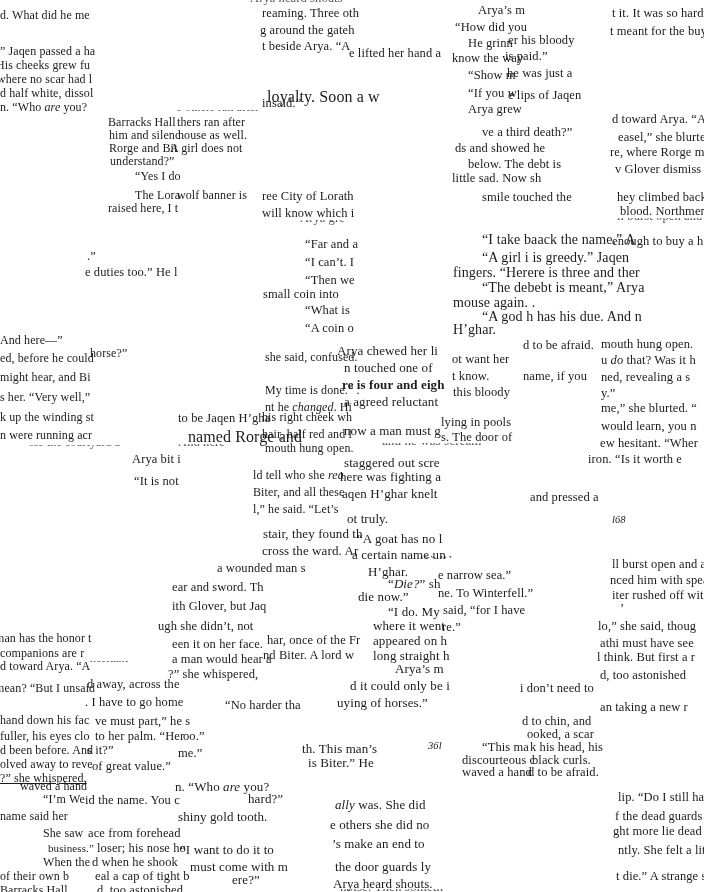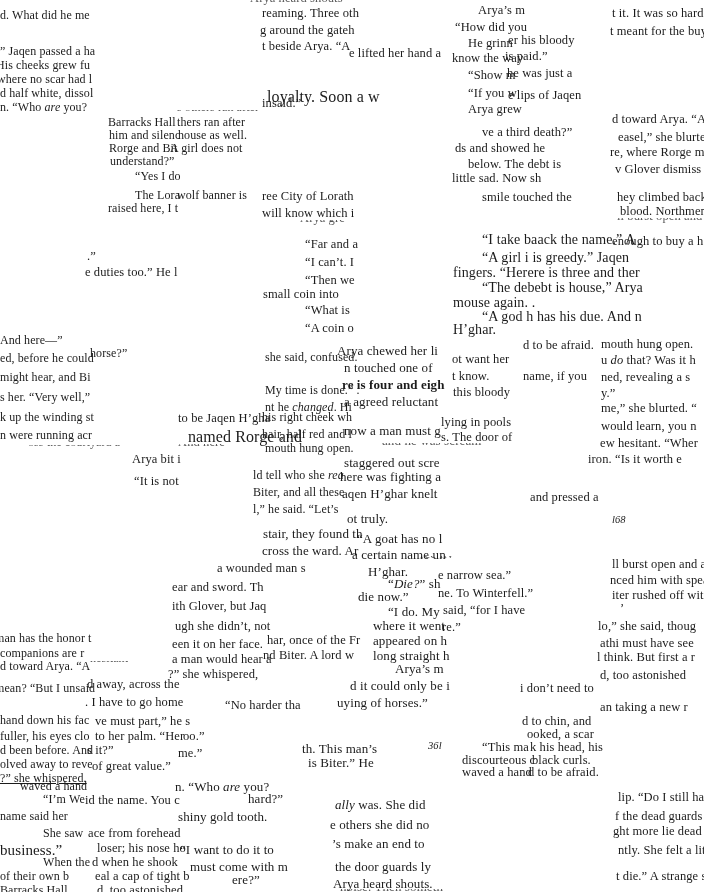--- a/index.html
+++ b/index.html
@@ -188,7 +188,7 @@
       <div class="ln" style="left: 482px; top: 232px; font-size: 14px;"><span>“I take baack the name.” A</span></div>
       <div class="ln" style="left: 482px; top: 250px; font-size: 14px;"><span>“A girl i is greedy.” Jaqen</span></div>
       <div class="ln" style="left: 453px; top: 265px; font-size: 14px;"><span>fingers. “Herere is three and ther</span></div>
-      <div class="ln" style="left: 482px; top: 280px; font-size: 14px;"><span>“The debebt is house,” Arya</span></div>
+      <div class="ln" style="left: 482px; top: 280px; font-size: 14px;"><span>“The debebt is meant,” Arya</span></div>
       <div class="ln" style="left: 453px; top: 295px; font-size: 14px;"><span>mouse again. .</span></div>
       <div class="ln" style="left: 482px; top: 309px; font-size: 14px;"><span>“A god h has his due. And n</span></div>
       <div class="ln" style="left: 453px; top: 322px; font-size: 14px;"><span>H’ghar.</span></div>

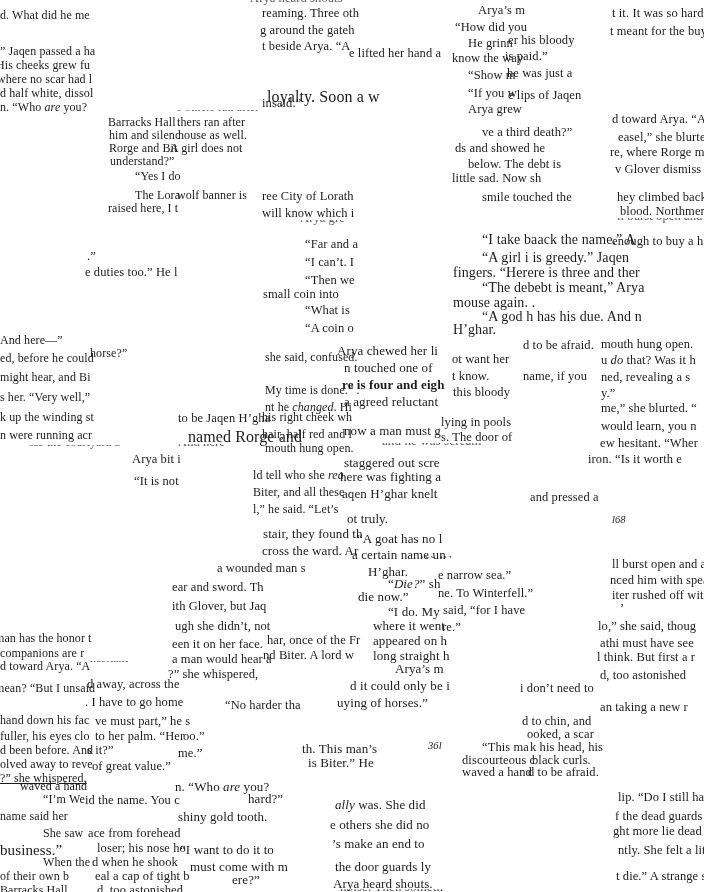--- a/index.html
+++ b/index.html
@@ -105,7 +105,7 @@
       <div class="ln" style="left: 175px; top: 561px; font-size: 12.5px; margin-left: 42px;"><span>a wounded man s</span></div>
       <div class="ln" style="left: 172px; top: 580px; font-size: 12.5px;"><span>ear and sword. Th</span></div>
       <div class="ln" style="left: 172px; top: 599px; font-size: 12.5px;"><span>ith Glover, but Jaq</span></div>
-      <div class="ln" style="left: 175px; top: 619px; font-size: 12.5px;"><span>ugh she didn’t, not</span></div>
+      <div class="ln" style="left: 158px; top: 619px; font-size: 12.5px;"><span>ugh she didn’t, not</span></div>
       <div class="ln" style="left: 172px; top: 637px; font-size: 12.5px;"><span>een it on her face.</span></div>
       <div class="ln" style="left: 172px; top: 652px; font-size: 12.5px;"><span>a man would hear a</span></div>
       <div class="ln" style="left: 168px; top: 667px; font-size: 12.5px;"><span>?” she whispered,</span></div>

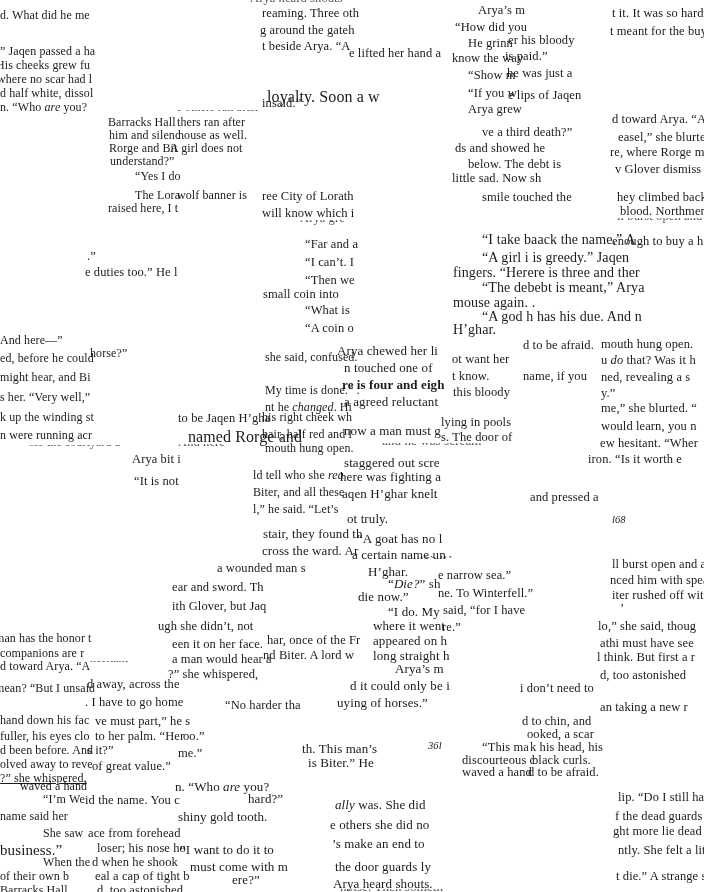--- a/index.html
+++ b/index.html
@@ -125,7 +125,7 @@
       <div class="ln" style="left: 43px; top: 793px; font-size: 12px;"><span>“I’m We</span></div>
       <div class="ln" style="left: 0px; top: 810px; font-size: 12px;"><span>name said her</span></div>
       <div class="ln" style="left: 43px; top: 827px; font-size: 12px;"><span>She saw</span></div>
-      <div class="ln" style="left: 0px; top: 842px; font-size: 15px;"><span>business.”</span></div>
+      <div class="ln" style="left: 0px; top: 842px; font-size: 11px; padding-left: 48px;"><span>business.”</span></div>
       <div class="ln" style="left: 43px; top: 856px; font-size: 12px;"><span>When the</span></div>
       <div class="ln" style="left: 0px; top: 870px; font-size: 12px;"><span>of their own b</span></div>
       <div class="ln" style="left: 0px; top: 884px; font-size: 12px;"><span>Barracks Hall</span></div>

